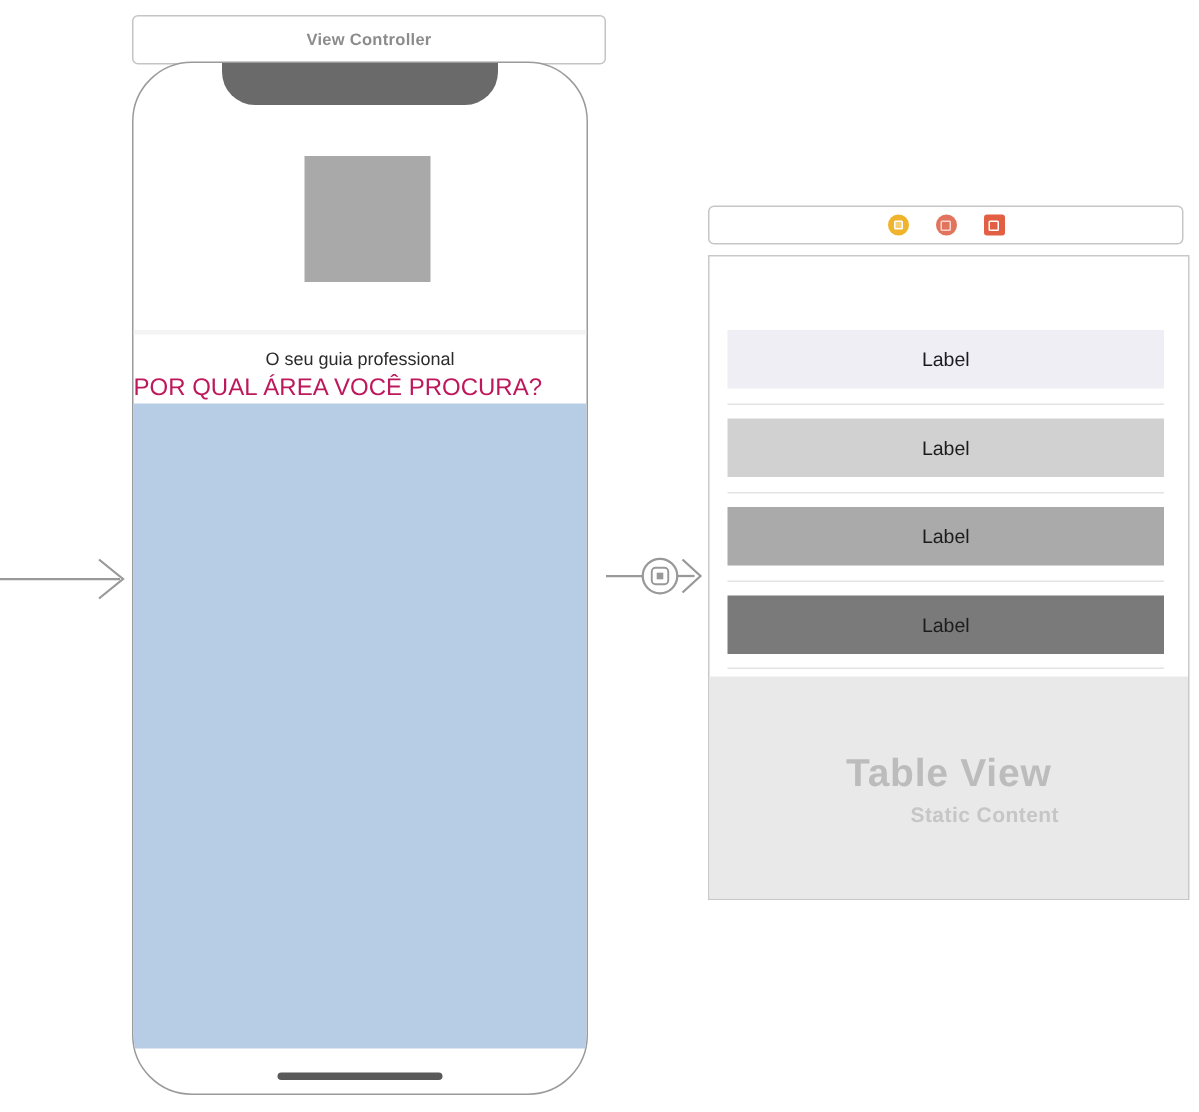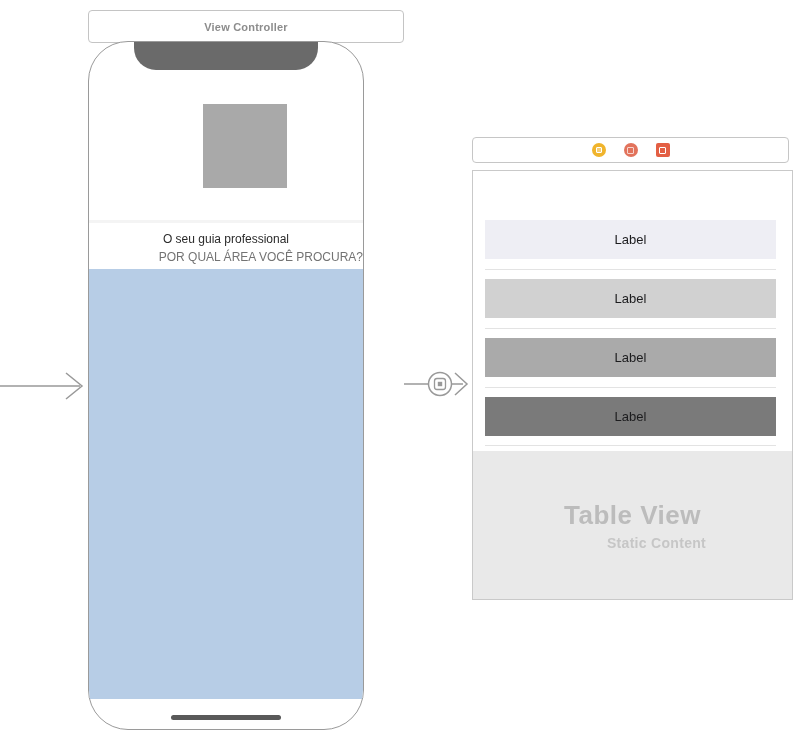--- a/index.html
+++ b/index.html
@@ -27,7 +27,7 @@
 
   
   .phone {
-    left: 88px; top: 41px; width: 276px; height: 689px;
+    left: 88px; top: 41px; width: 304px; height: 689px;
     background: #fff;
     border: 1.5px solid #9a9a9a;
     border-radius: 40px;

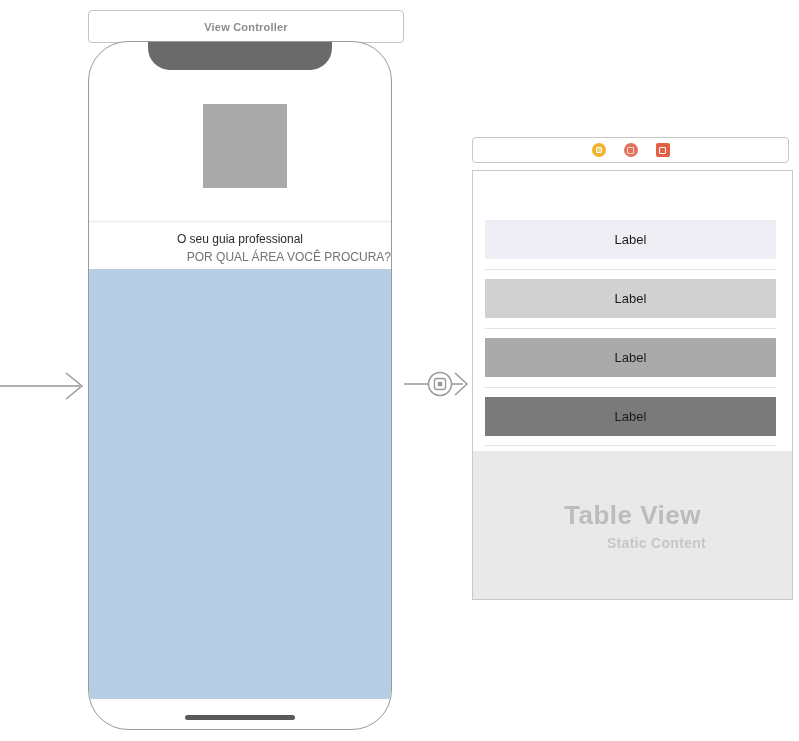--- a/index.html
+++ b/index.html
@@ -54,7 +54,7 @@
   }
   .heading-2 {
     position: absolute; left: 0; right: 0; top: 208px;
-    text-align: right; font-size: 12px; color: #737373;
+    text-align: left; font-size: 16px; color: #be185d;
   }
   .blue-area {
     position: absolute; left: 0; right: 0; top: 227px; height: 430px;

